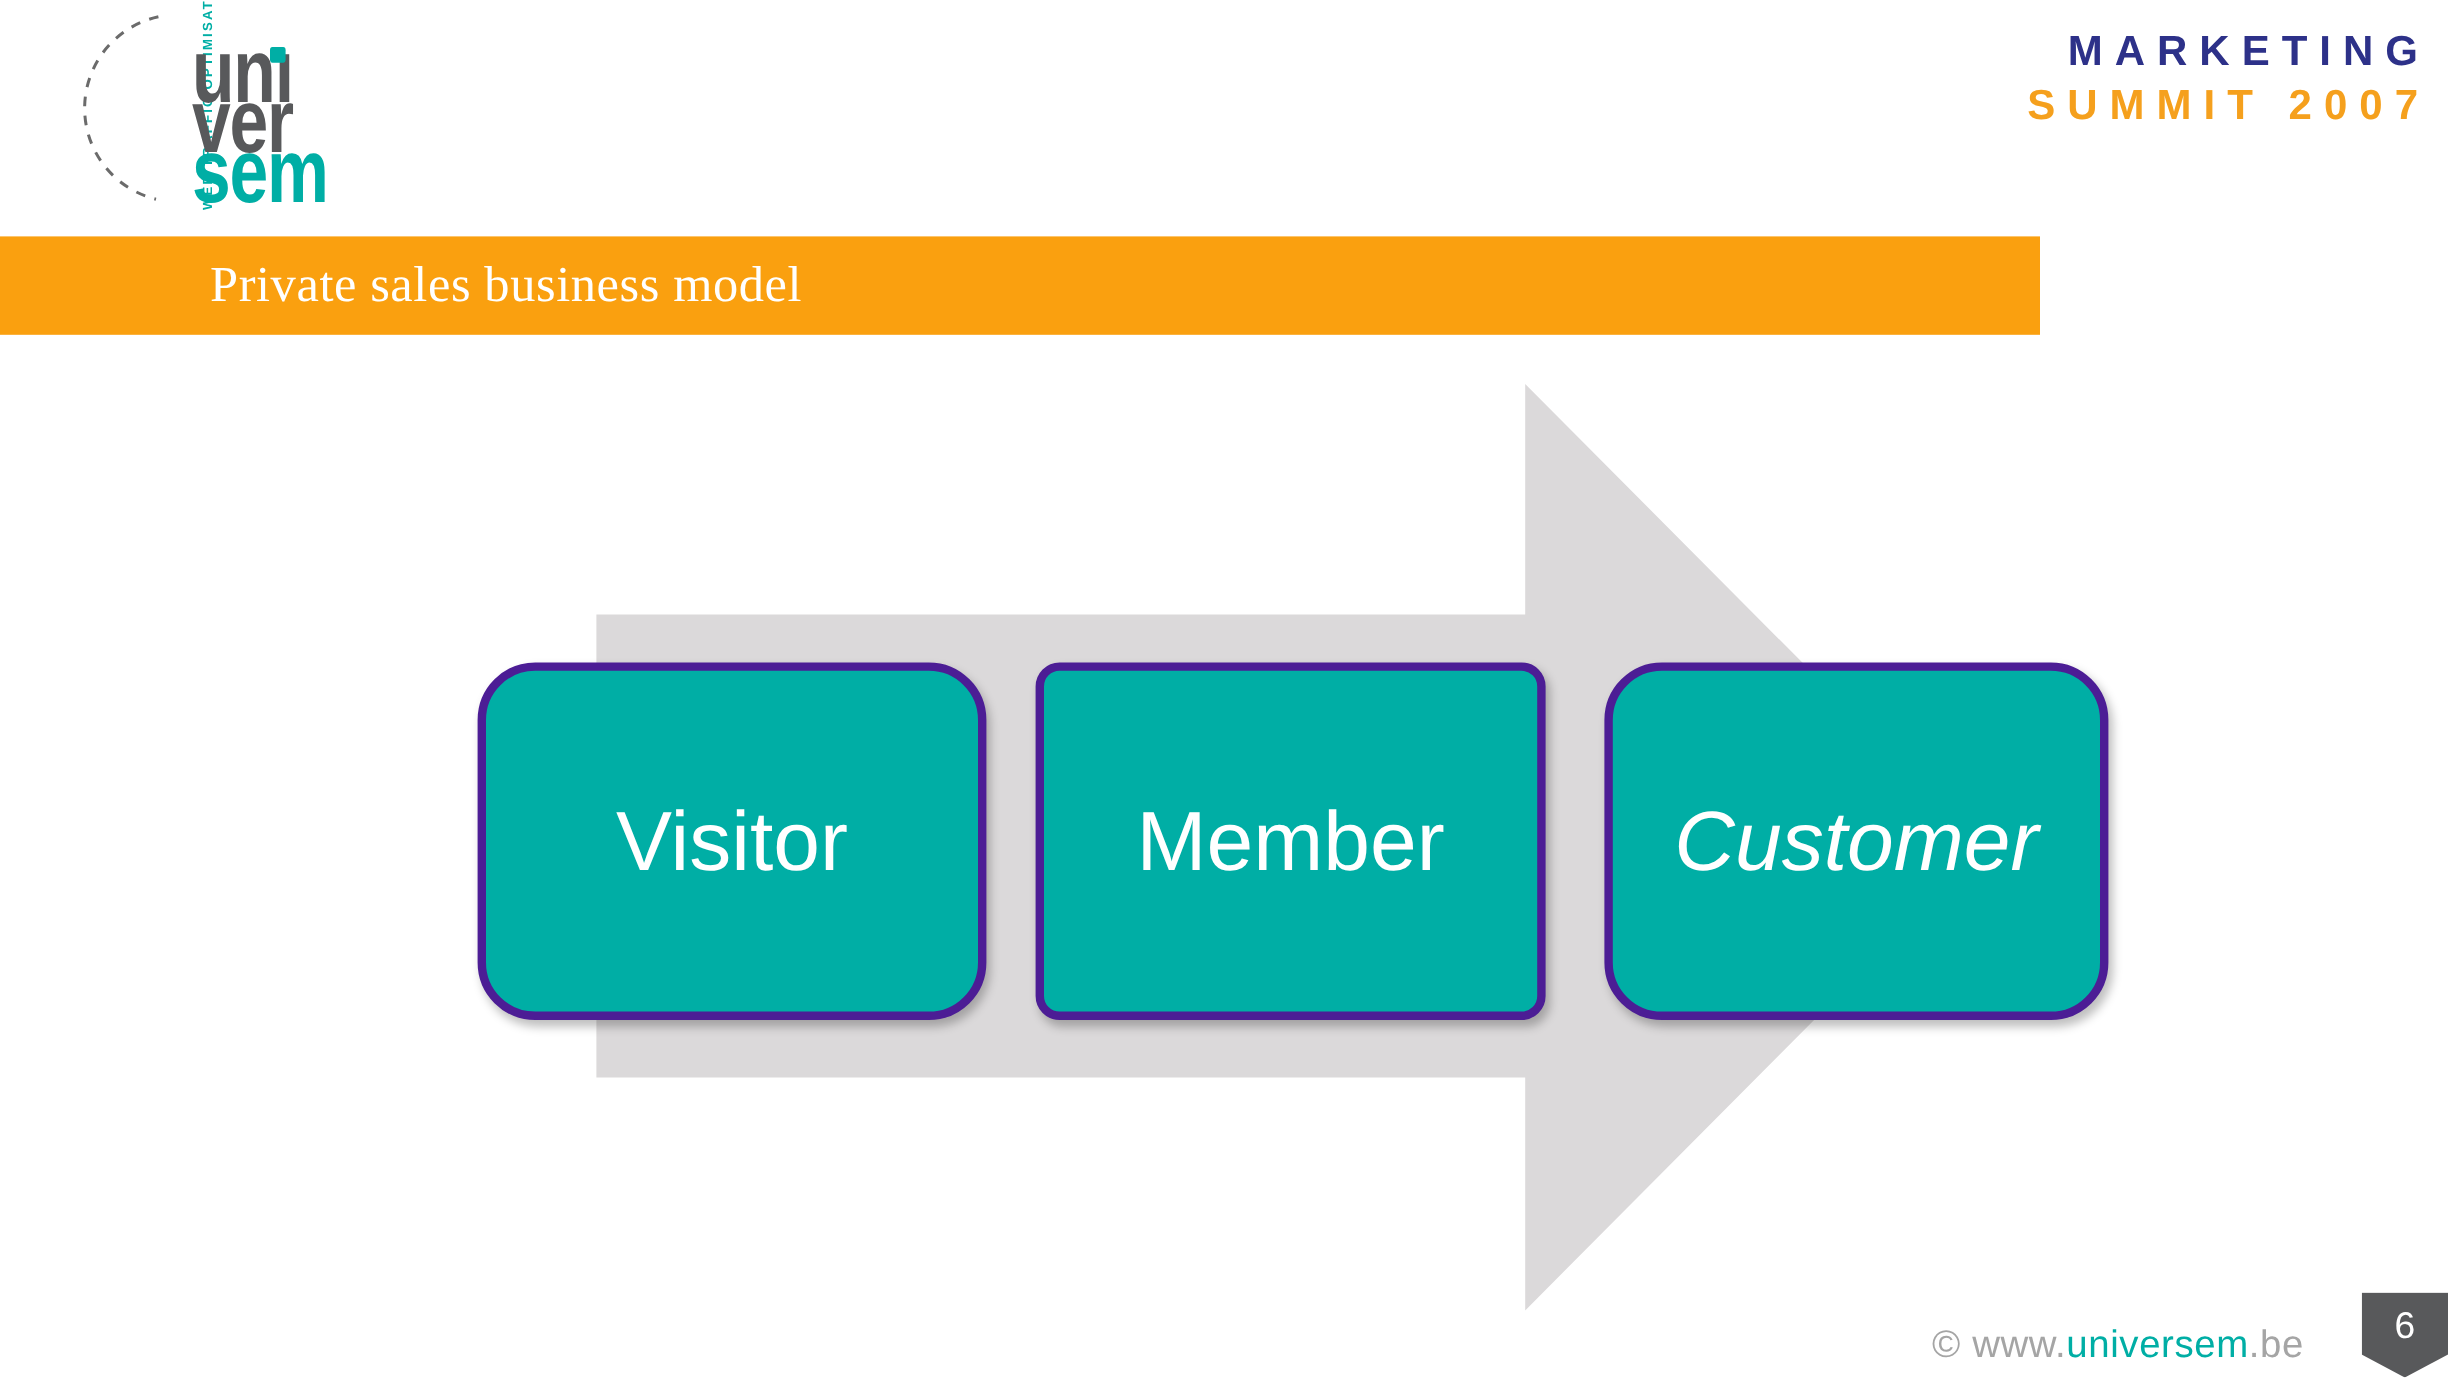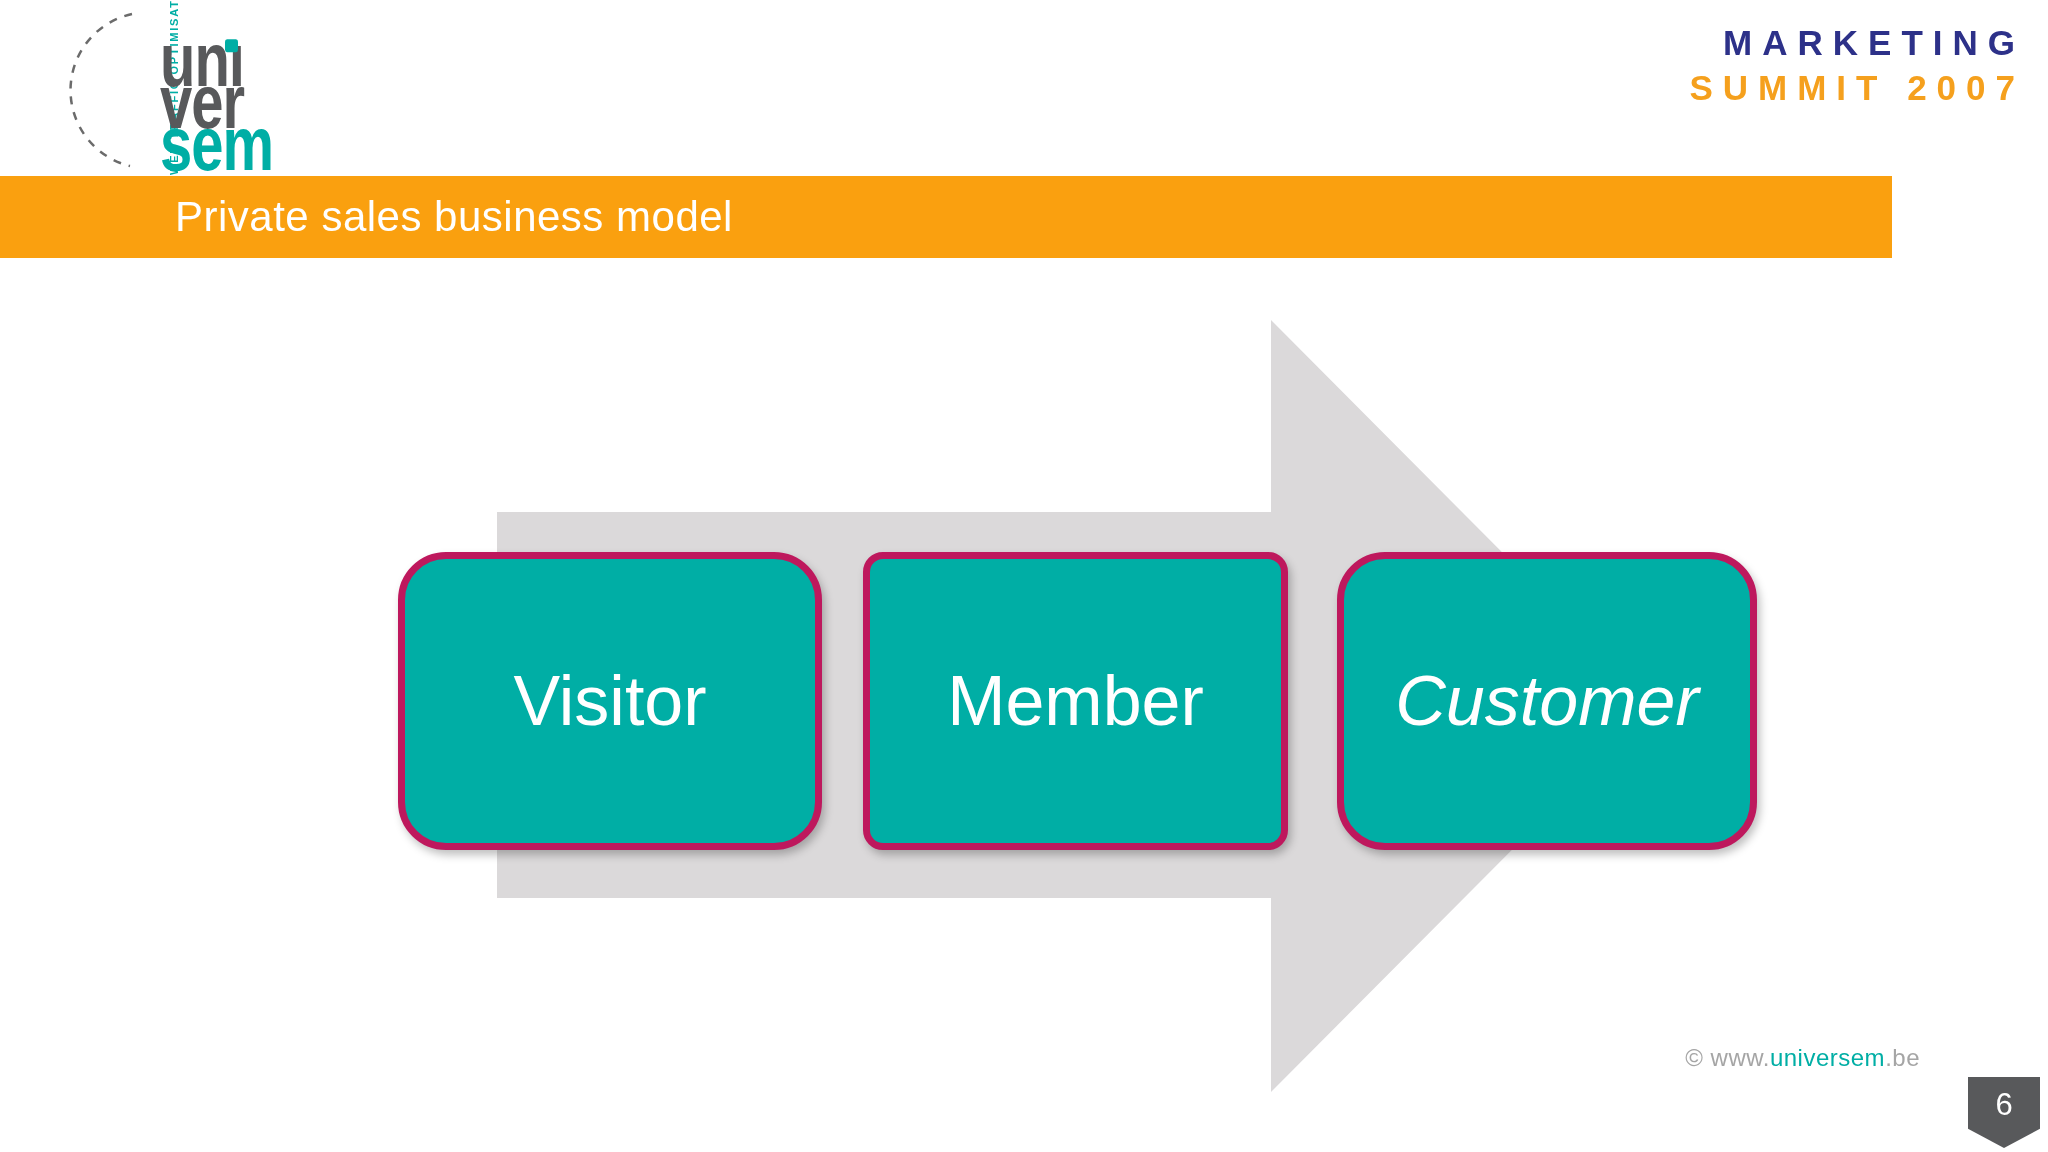--- a/index.html
+++ b/index.html
@@ -41,8 +41,9 @@
 
   
   .banner{
-    position:absolute;left:0;top:176px;width:1892px;height:82px;
+    position:absolute;left:0;top:197px;width:1700px;height:82px;
     background:var(--orange-banner);
+    font-family:Liberation Serif, serif;
   }
   .banner-title{
     position:absolute;left:175px;top:0;height:82px;line-height:82px;

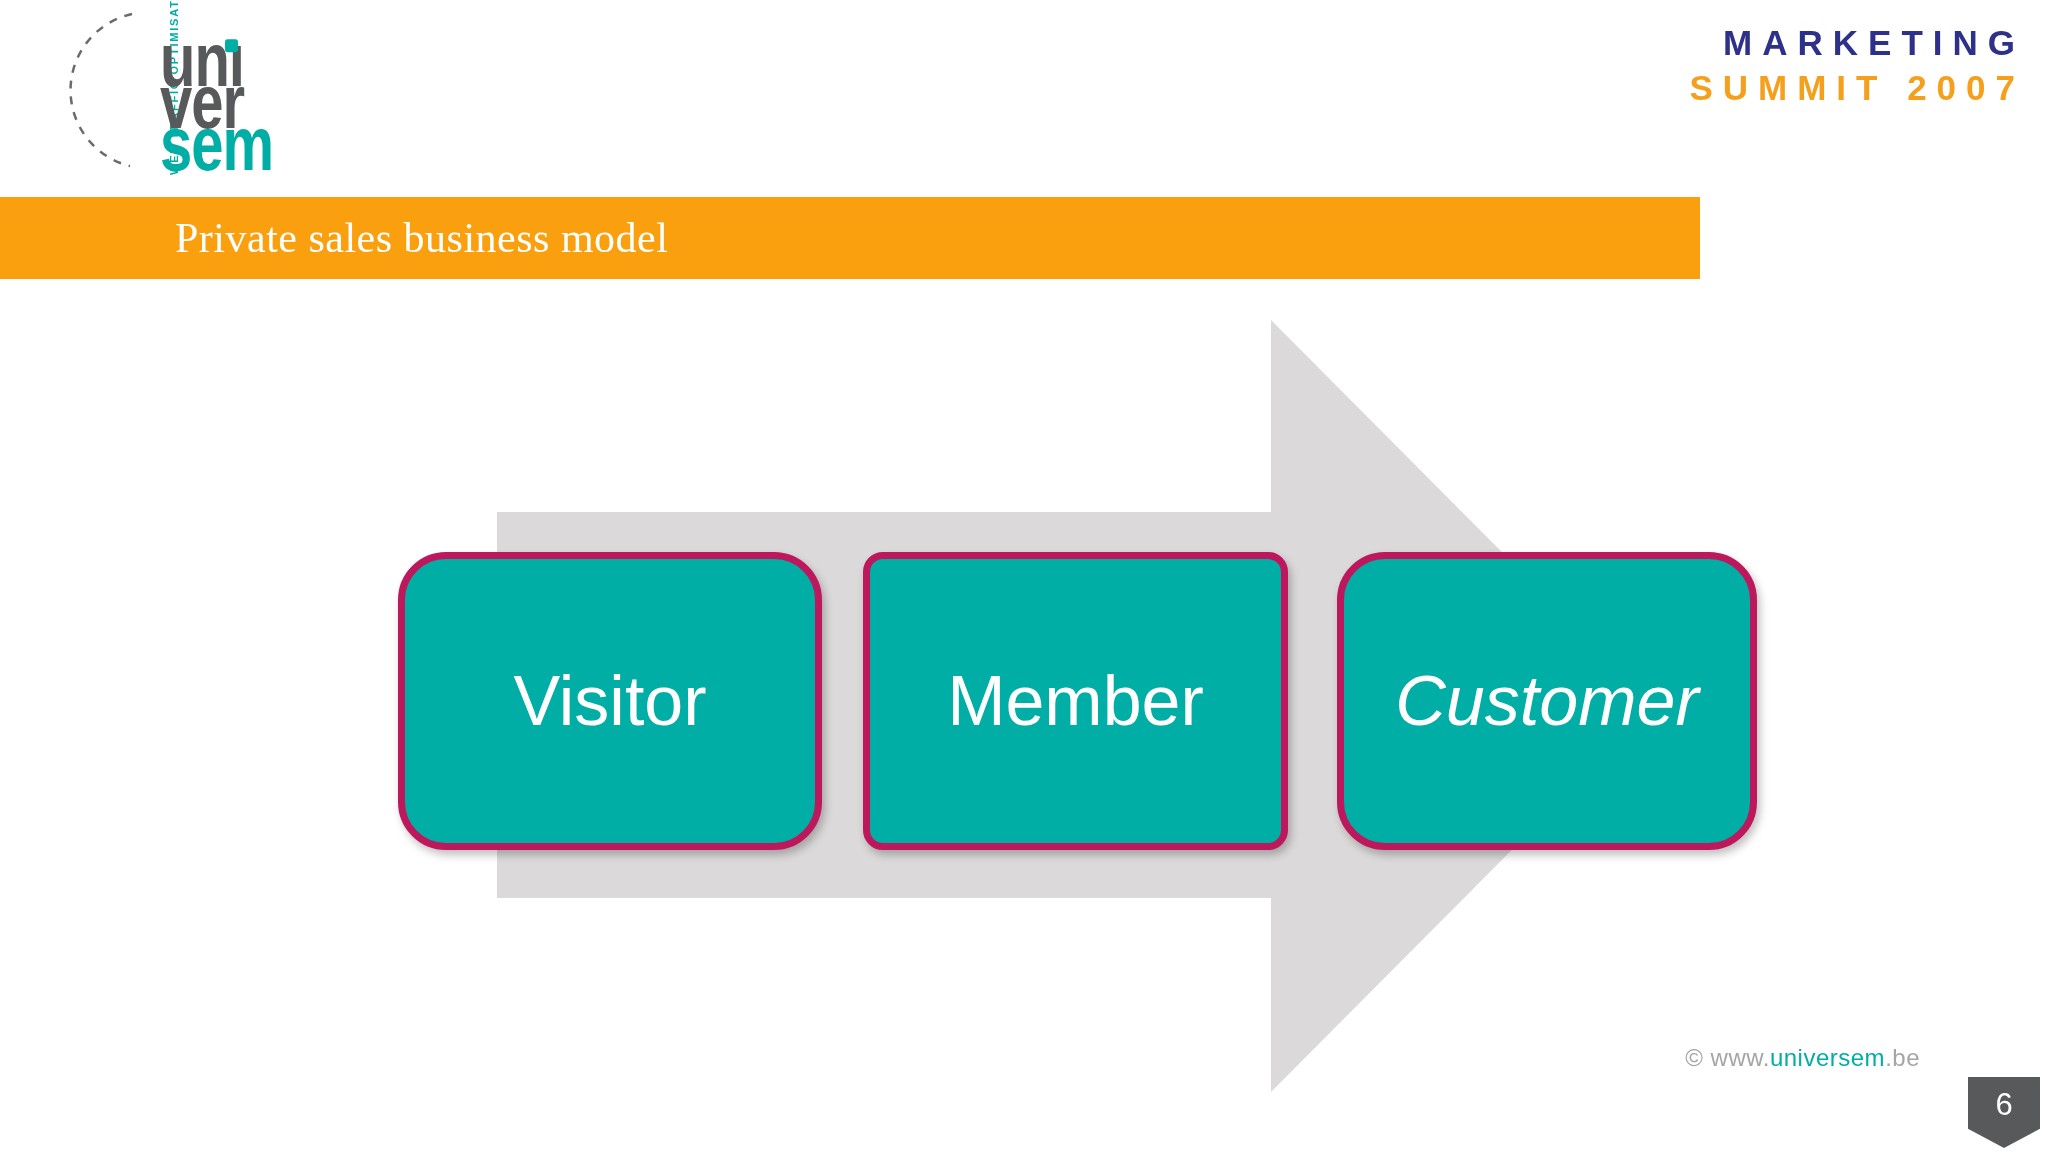--- a/index.html
+++ b/index.html
@@ -56,7 +56,7 @@
 
   .stage{
     position:absolute;top:287px;height:298px;box-sizing:border-box;
-    background:var(--teal);border:7px solid #be185d;border-radius:48px;
+    background:var(--teal);border:7px solid #4c1d95;border-radius:48px;
     box-shadow:3px 5px 8px rgba(0,0,0,0.25);
     display:flex;align-items:center;justify-content:center;
   }

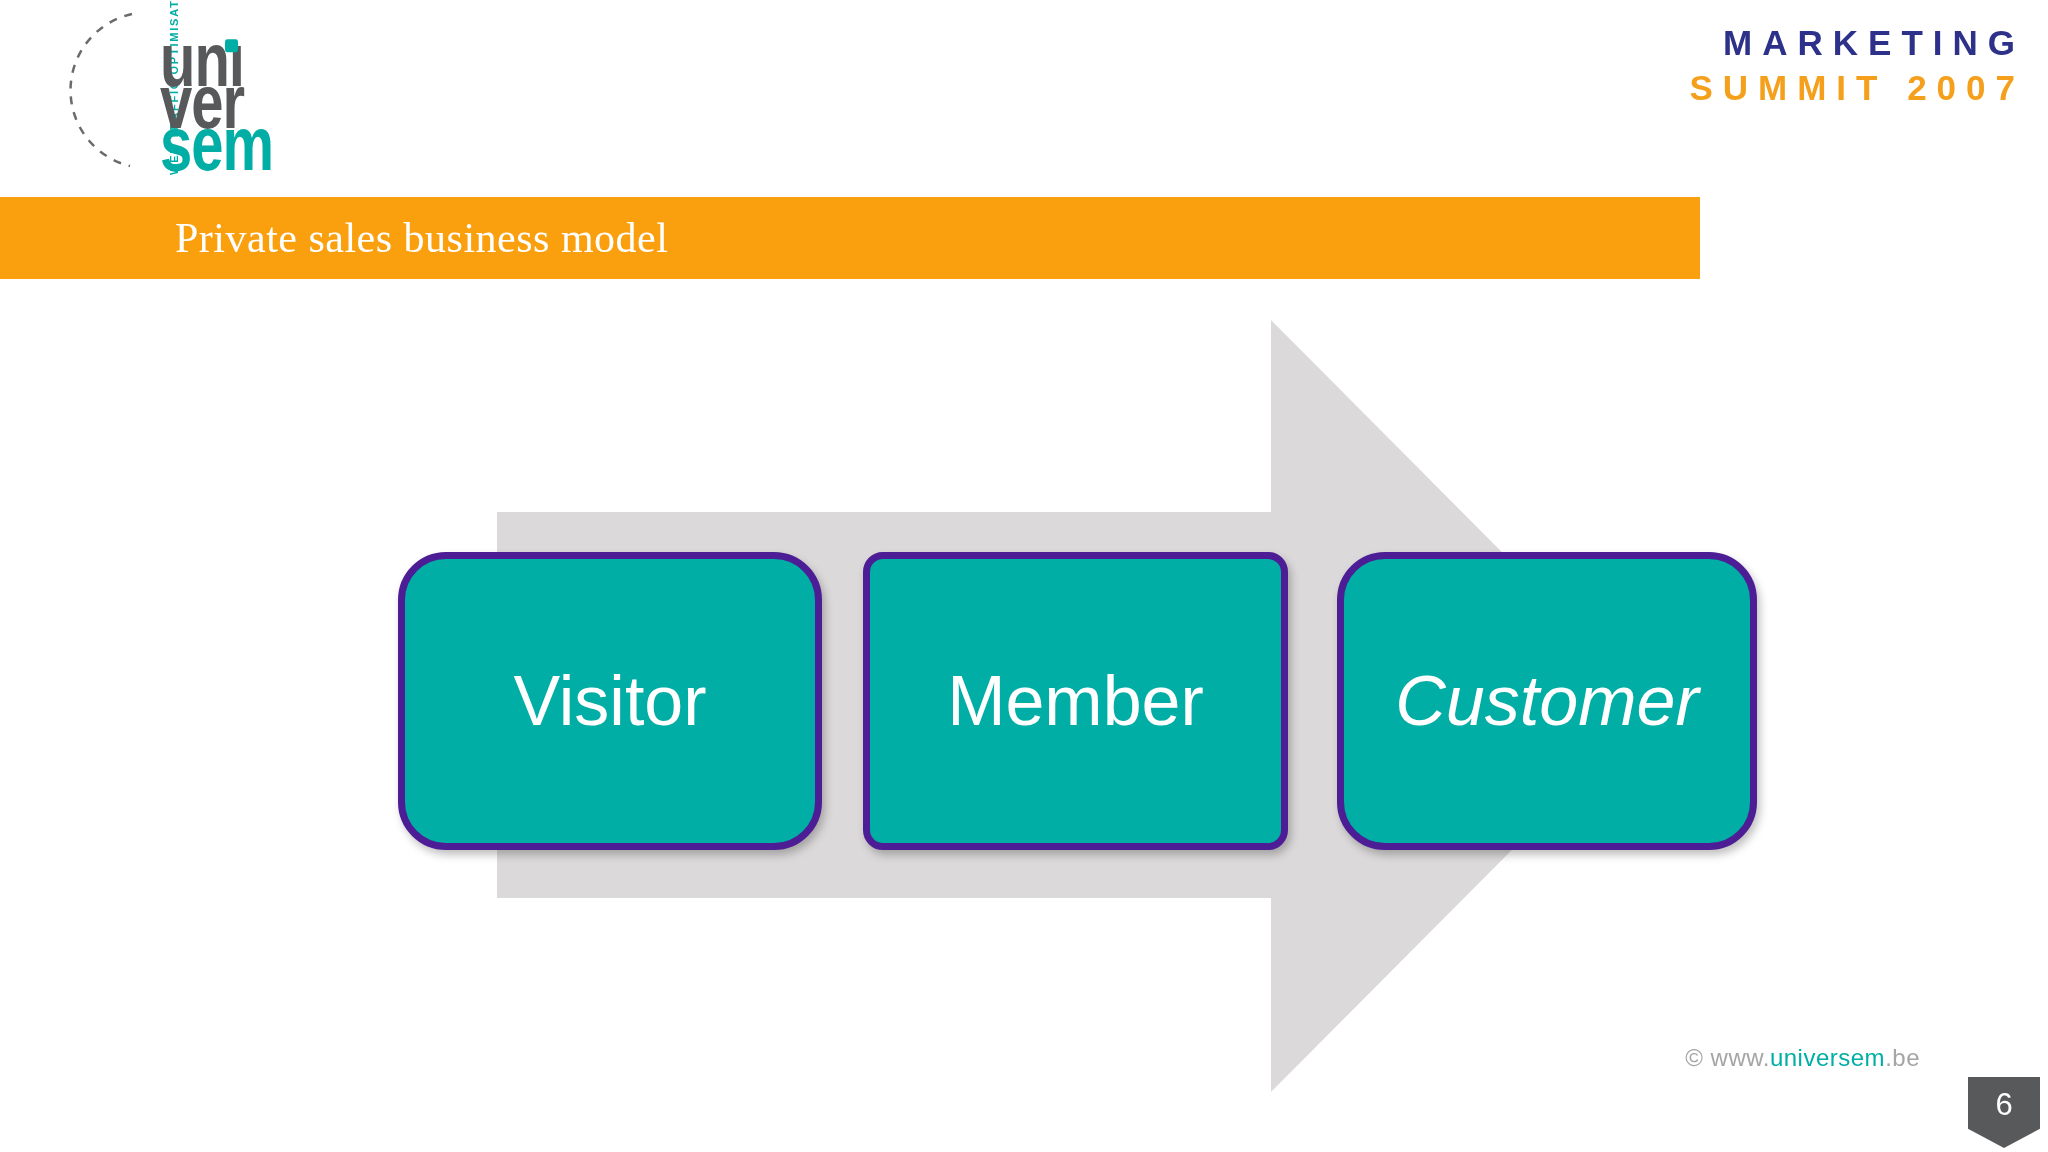--- a/index.html
+++ b/index.html
@@ -67,7 +67,7 @@
 
   
   .copyright{
-    position:absolute;right:128px;top:1044px;font-size:24px;letter-spacing:0.5px;
+    position:absolute;right:128px;top:1102px;font-size:32px;letter-spacing:0.5px;
     color:var(--footer-gray);white-space:nowrap;
   }
   .copyright .brand{color:var(--teal);}

